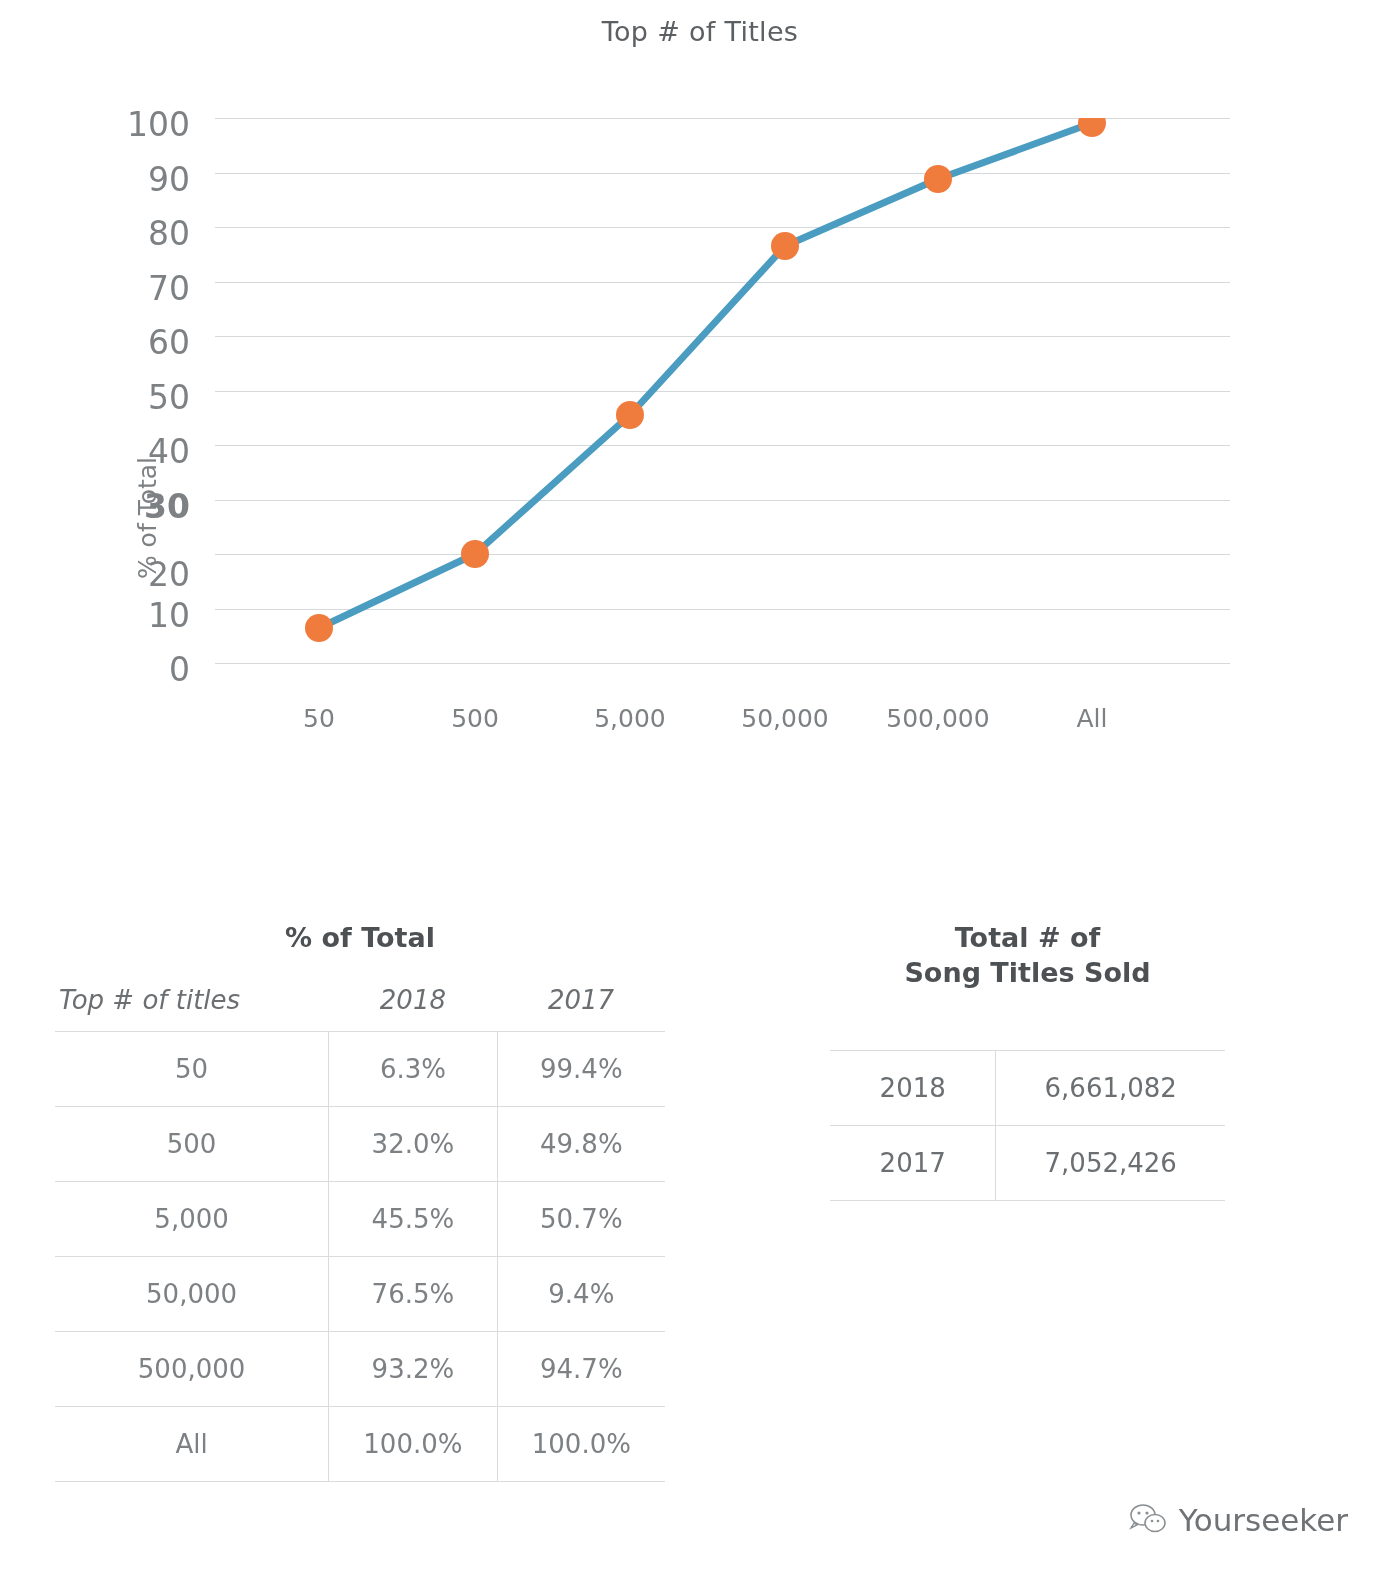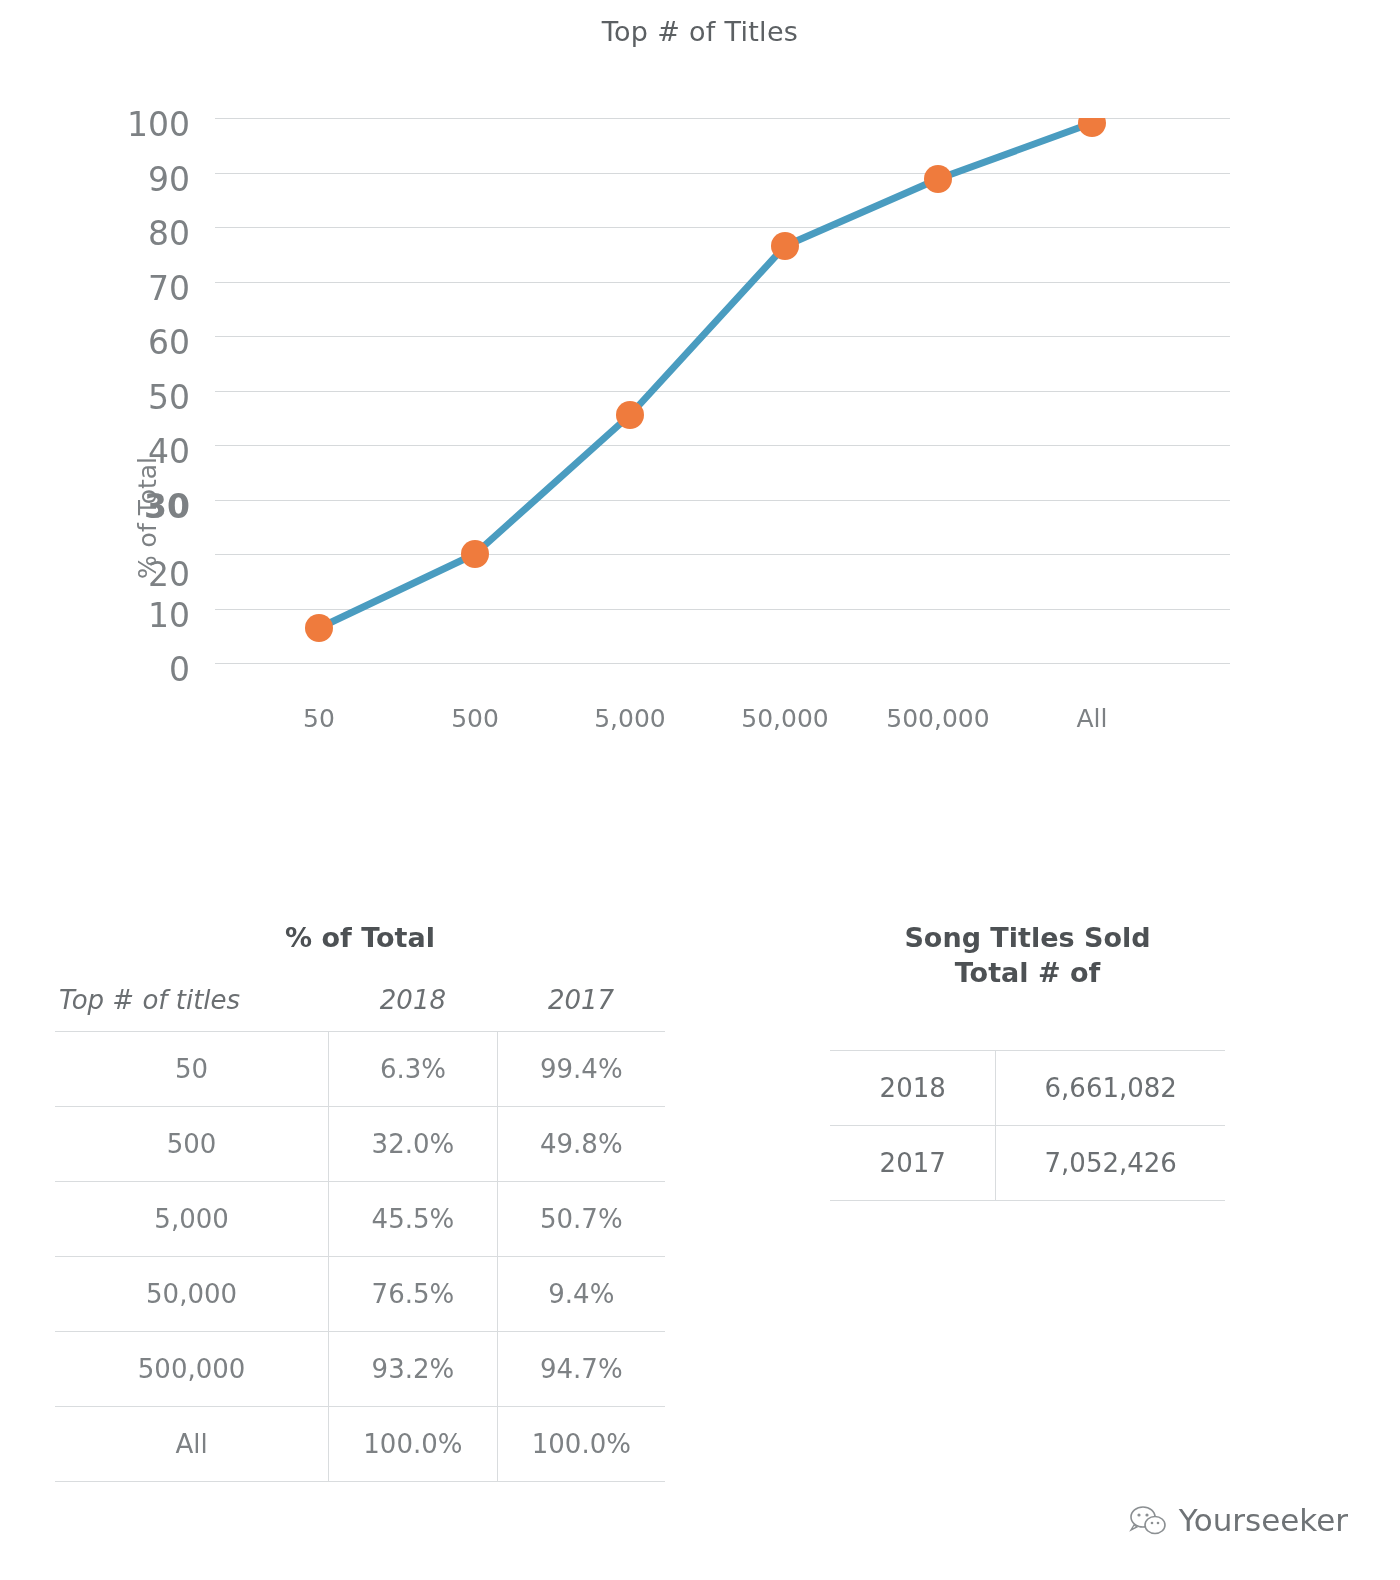--- a/index.html
+++ b/index.html
@@ -279,8 +279,8 @@
 
   <div id="right-table-wrap">
     <div class="table-caption">
+      <div>Total # of</div>
       <div>Song Titles Sold</div>
-      <div>Total # of</div>
     </div>
     <table id="right-table">
       <tbody>

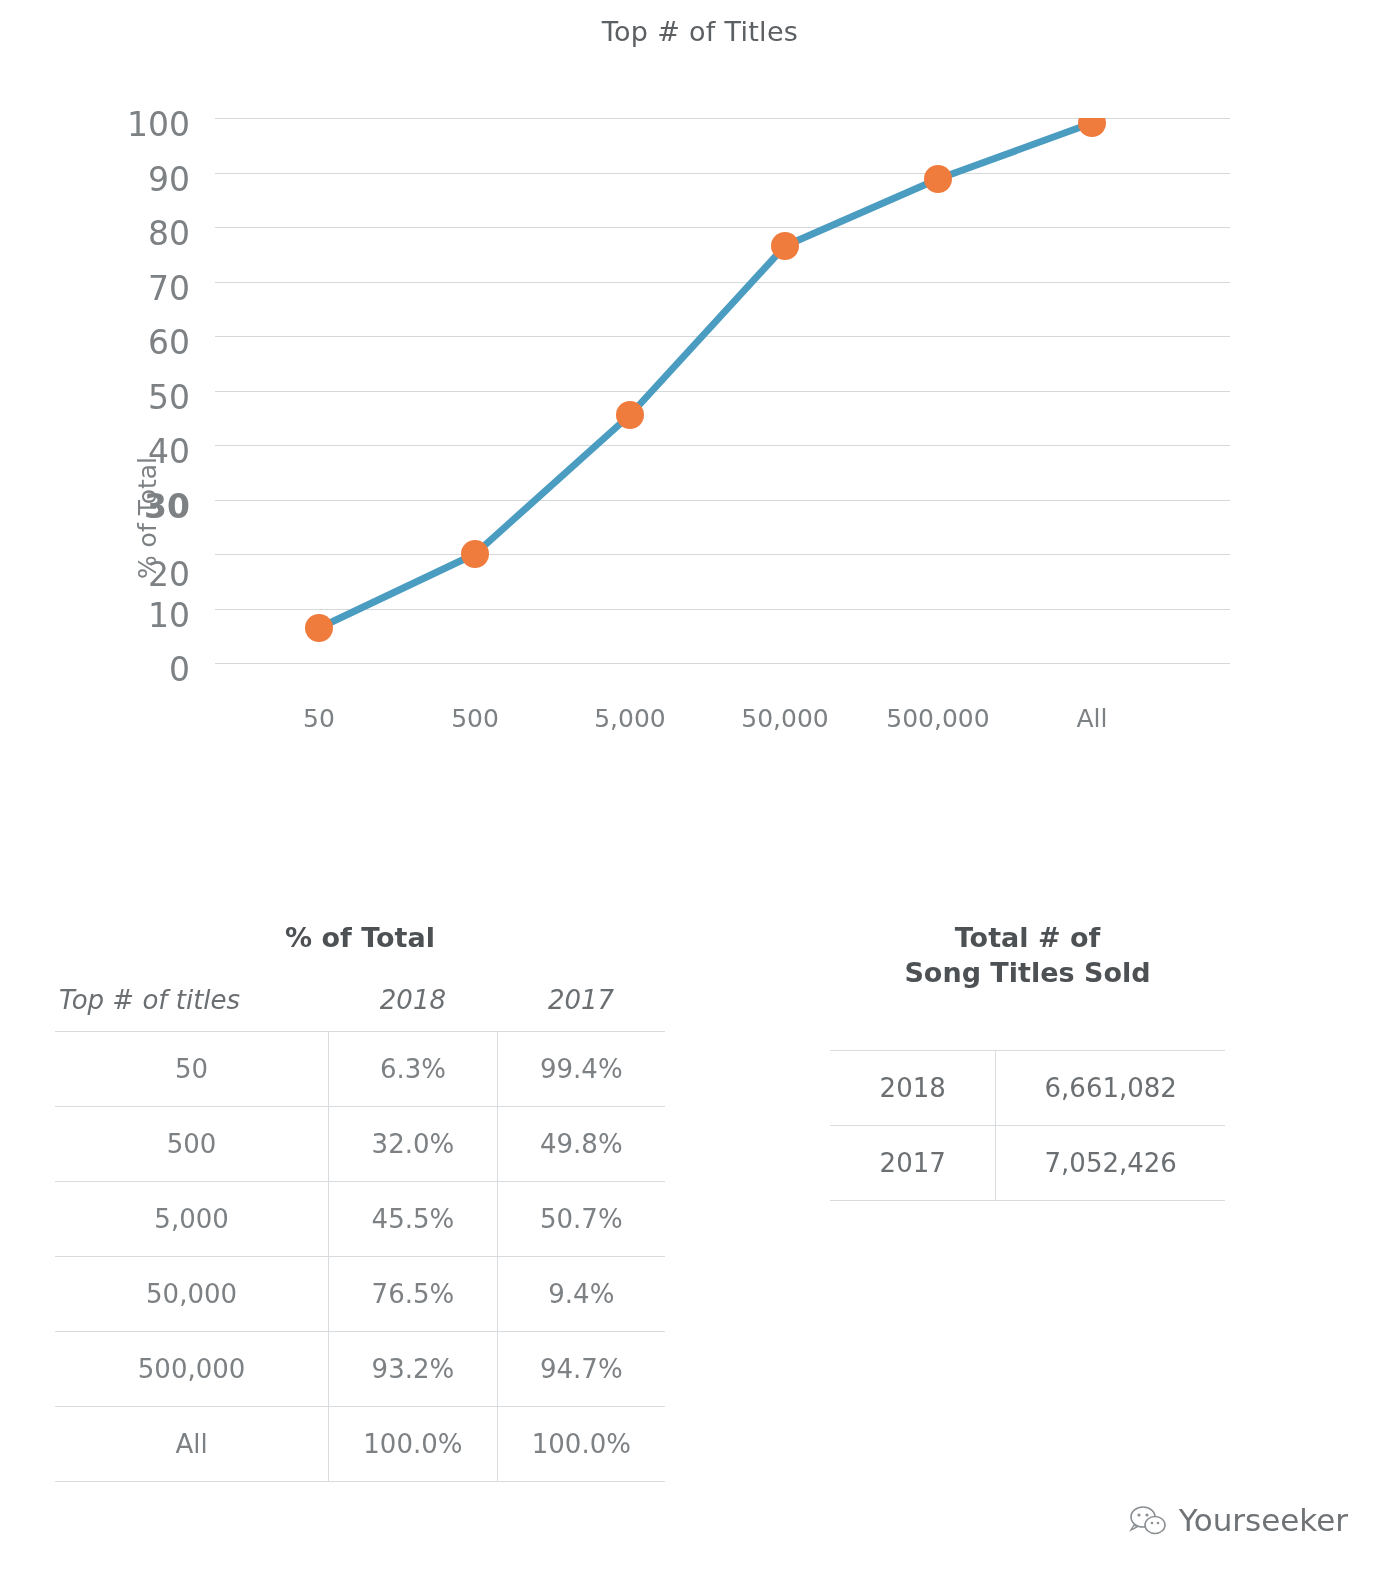--- a/index.html
+++ b/index.html
@@ -165,7 +165,7 @@
     right: 52px;
     bottom: 42px;
     display: flex;
-    align-items: flex-end;
+    align-items: flex-start;
     gap: 12px;
     color: #6f7376;
     font-size: 31px;

